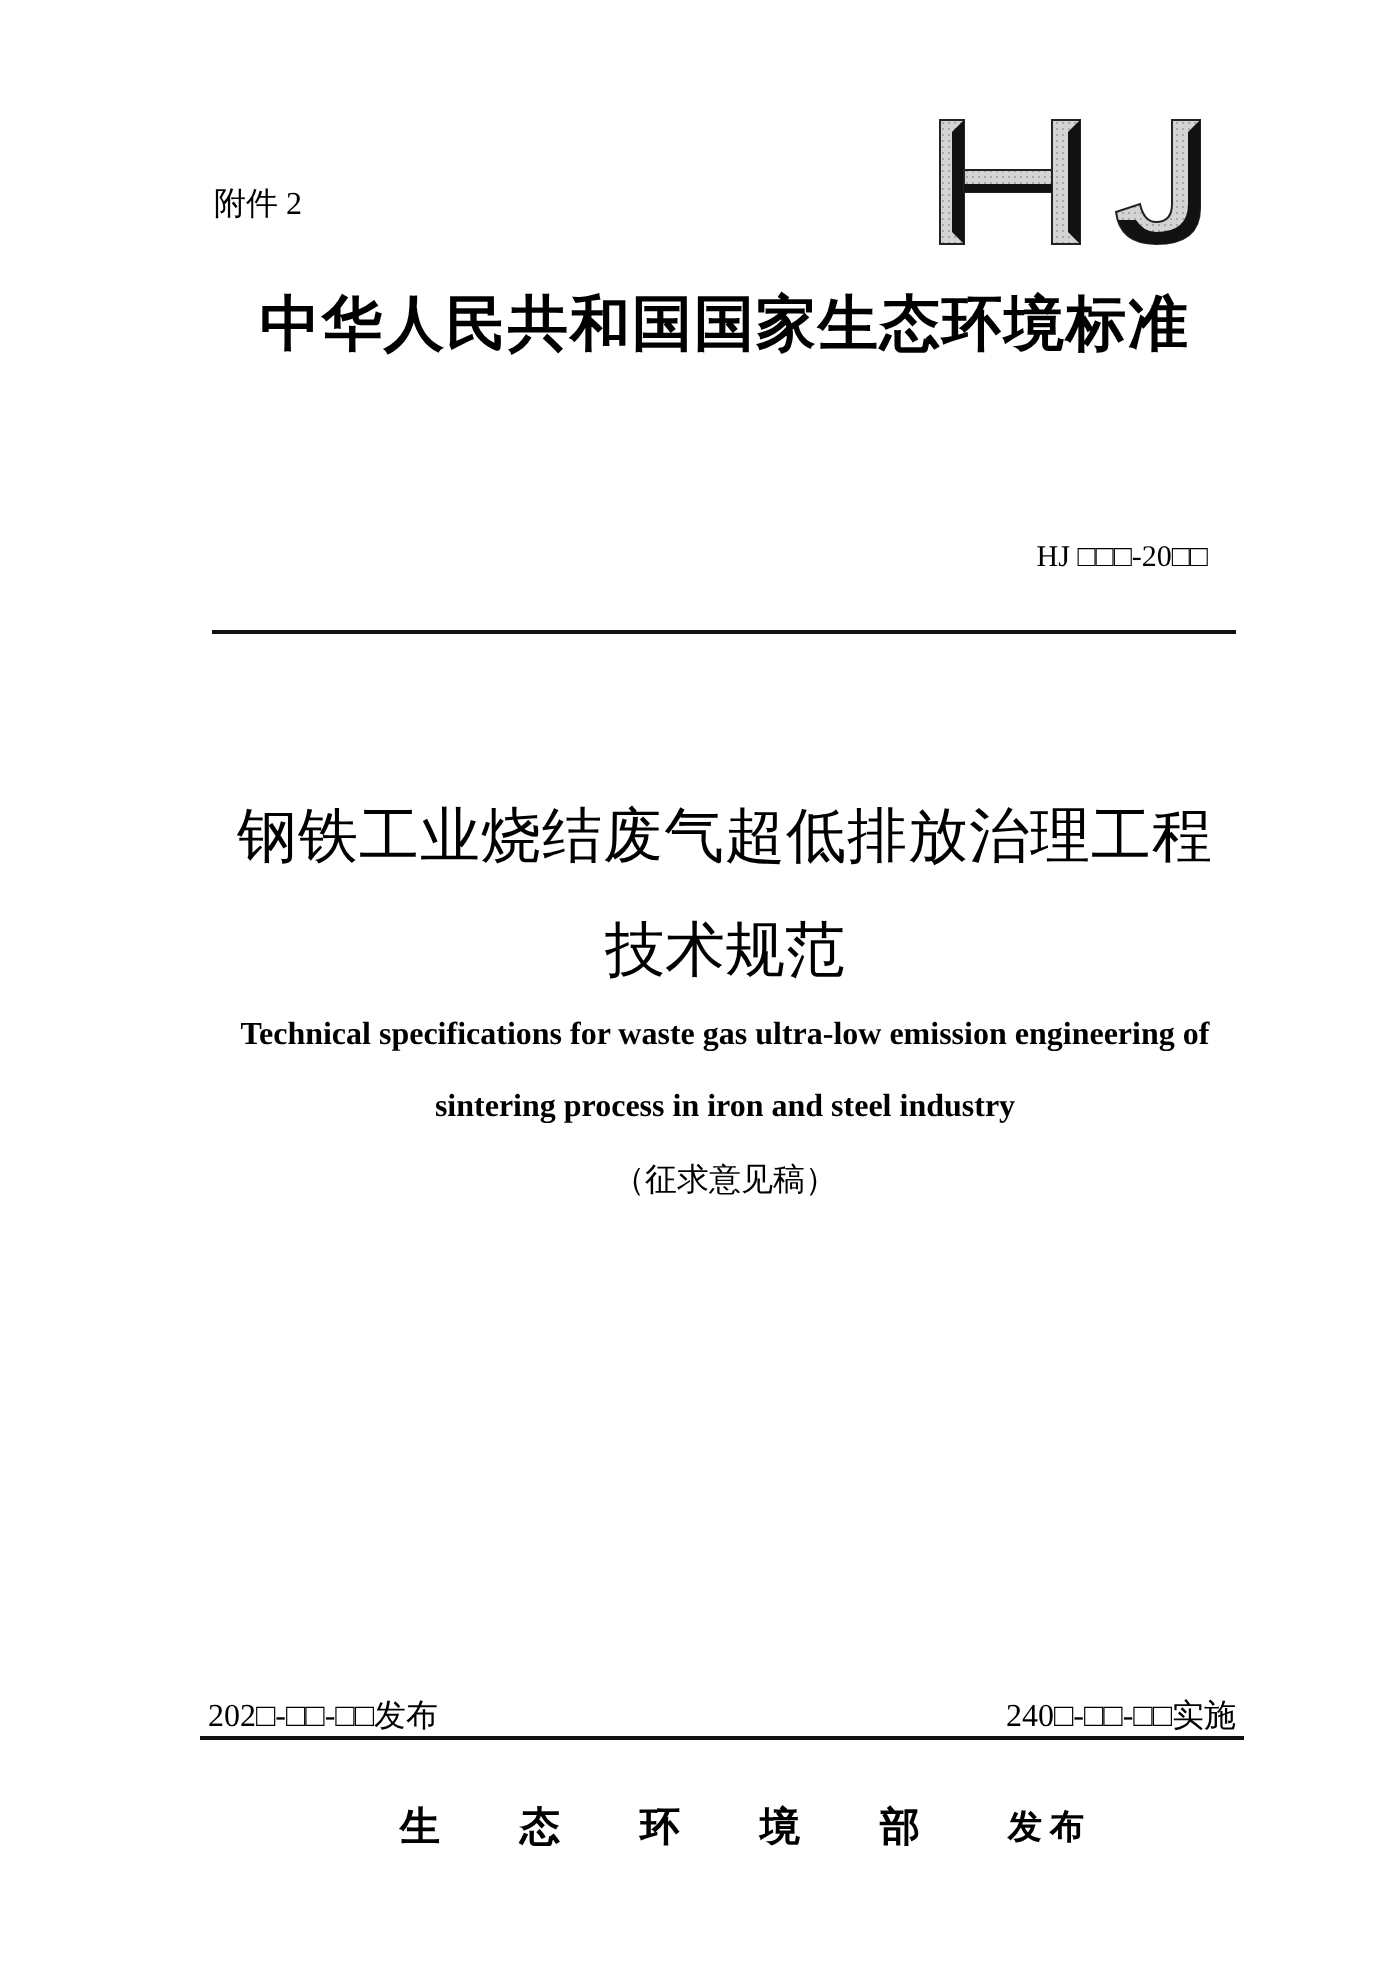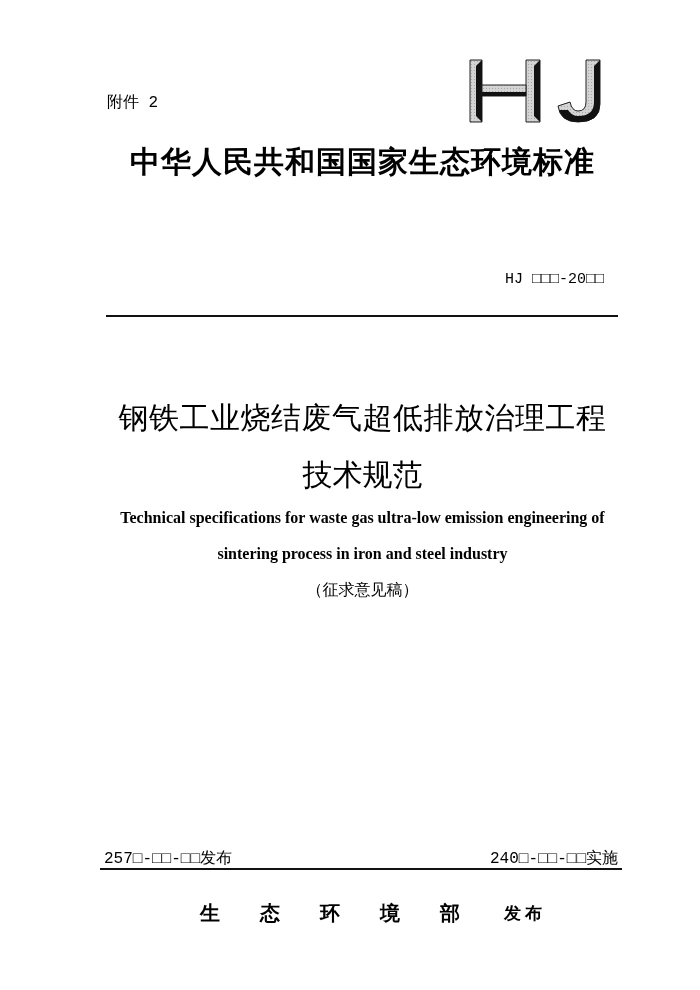--- a/index.html
+++ b/index.html
@@ -5,7 +5,7 @@
     html, body { margin: 0; padding: 0; background: #ffffff; }
     body { width: 700px; height: 990px; position: relative; overflow: hidden; color: #000; }
     .abs { position: absolute; }
-    .sans { font-family: Liberation Mono, monospace; }
+    .sans { font-family: Liberation Serif, serif; }
     .serif { font-family: "Liberation Serif", "DejaVu Serif", serif; }
 
     #attachment { left: 107px; top: 92px; font-size: 16px; }

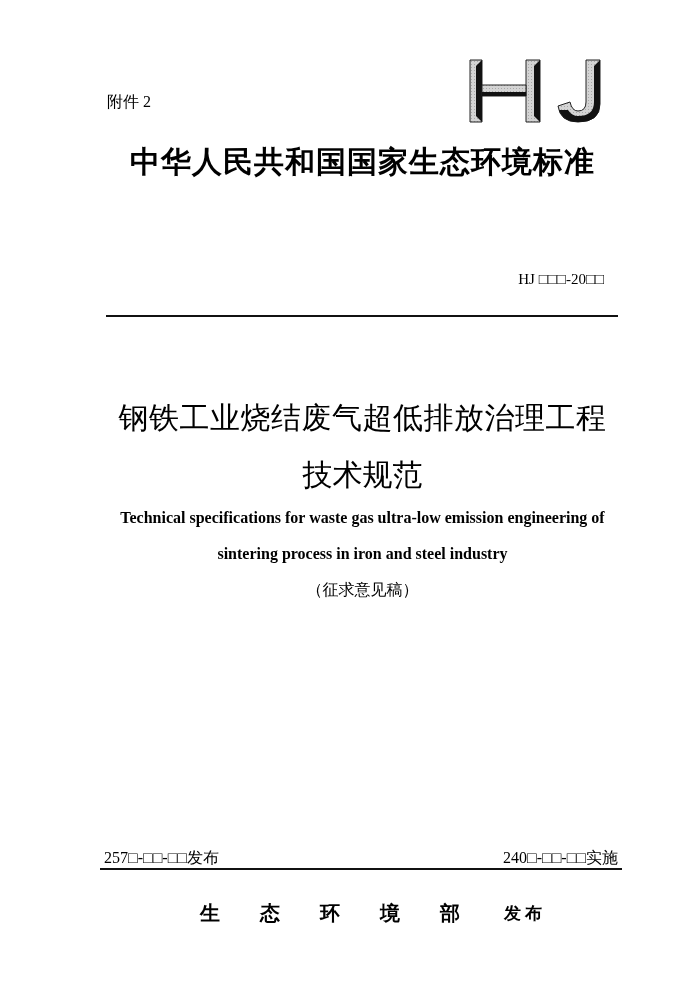--- a/index.html
+++ b/index.html
@@ -67,7 +67,7 @@
 
 <div id="draft" class="abs sans">（征求意见稿）</div>
 
-<div id="issue-date" class="abs sans">257□-□□-□□发布</div>
+<div id="issue-date" class="abs sans">202□-□□-□□发布</div>
 <div id="impl-date" class="abs sans">240□-□□-□□实施</div>
 
 <div id="rule-bottom" class="abs"></div>

